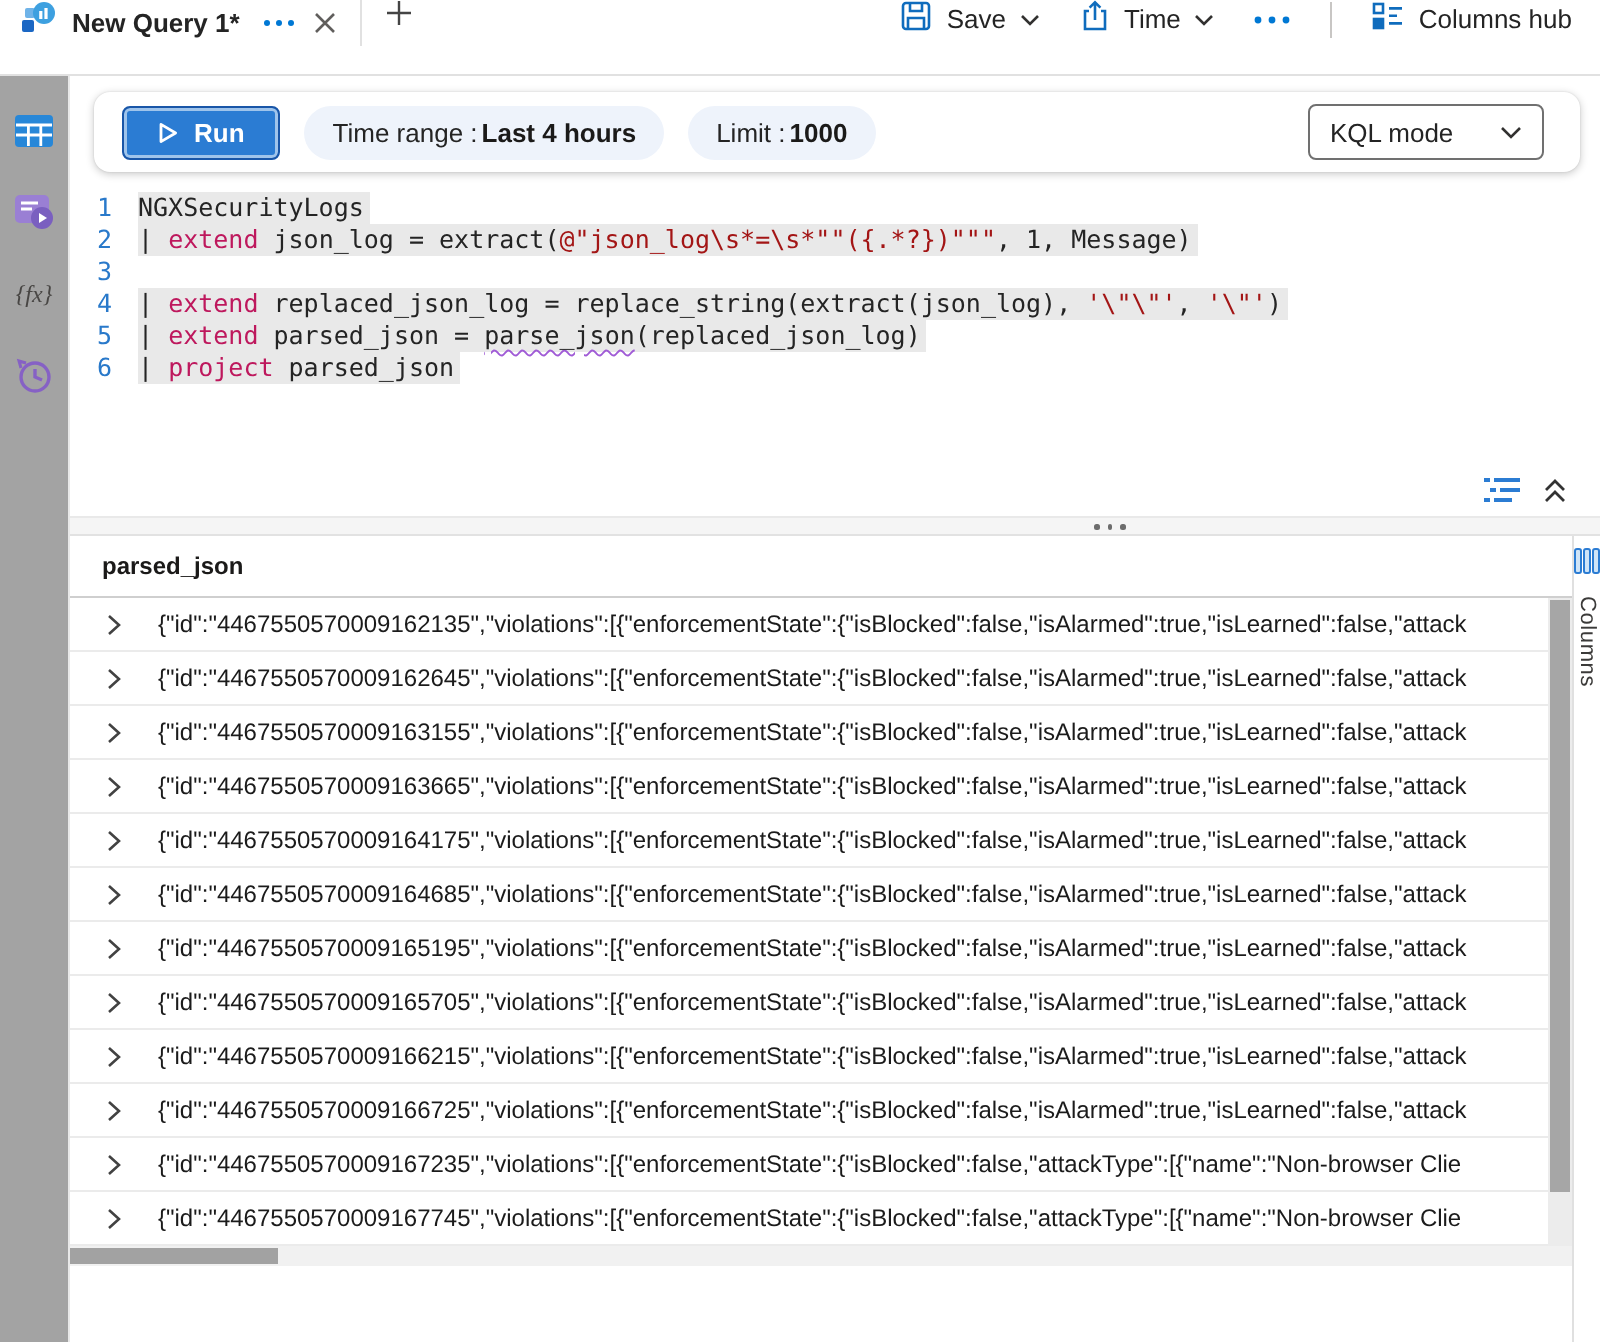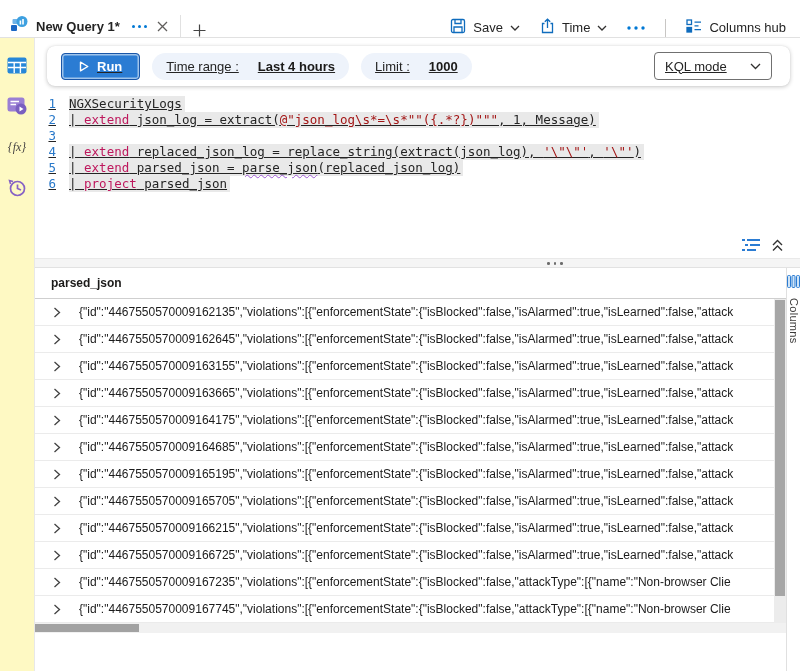--- a/index.html
+++ b/index.html
@@ -8,7 +8,7 @@
   #app { position: relative; width: 800px; height: 671px; background: #fff; overflow: hidden; }
 
   
-  .topbar { height: 38px; display: flex; align-items: flex-end; border-bottom: 1px solid #e1e1e1; background: #fff; }
+  .topbar { height: 38px; display: flex; align-items: flex-start; border-bottom: 1px solid #e1e1e1; background: #fff; }
   .doc-tab { display: flex; align-items: center; gap: 8px; padding: 0 12px 0 10px; border-right: 1px solid #e1e1e1; cursor: pointer; }
   .doc-tab .title { font-size: 13px; font-weight: 700; color: #242424; white-space: nowrap; }
   .tab-dots { display: flex; gap: 3px; margin-left: 4px; }

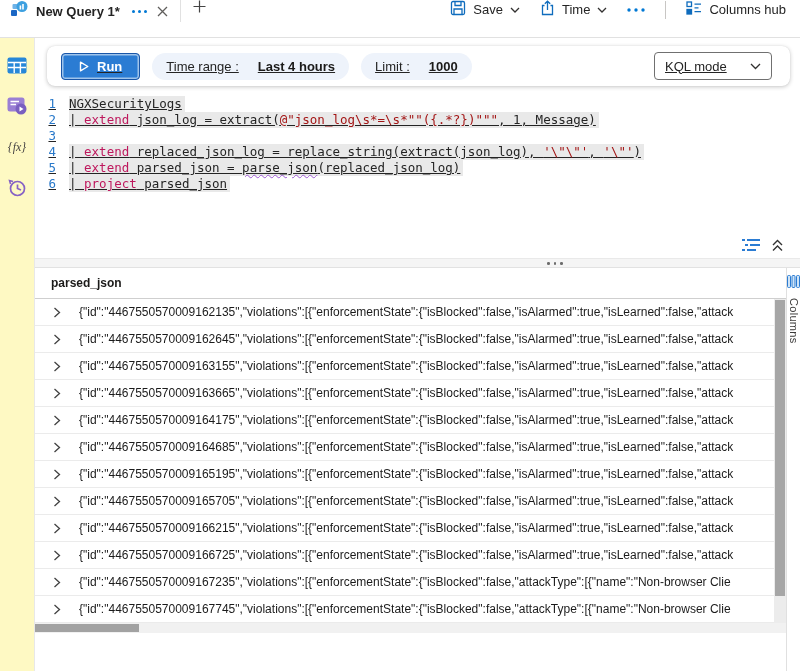--- a/index.html
+++ b/index.html
@@ -27,7 +27,7 @@
   .content { flex: 1; display: flex; flex-direction: column; min-width: 0; }
 
   
-  .query-pane { height: 220px; position: relative; background: #fff; text-decoration: underline; }
+  .query-pane { height: 220px; position: relative; background: #fff; }
   .toolbar-card { margin: 8px 10px 0 12px; height: 40px; border-radius: 8px; background: #fff;
     box-shadow: 0 1px 4px rgba(0,0,0,.22), 0 0 1px rgba(0,0,0,.12); display: flex; align-items: center; padding: 0 14px; gap: 12px; }
   .run-btn { height: 27px; padding: 0 17px; background: #2b7cd3; border: 1px solid #1956a8; box-shadow: inset 0 0 0 1.5px rgba(255,255,255,.55);

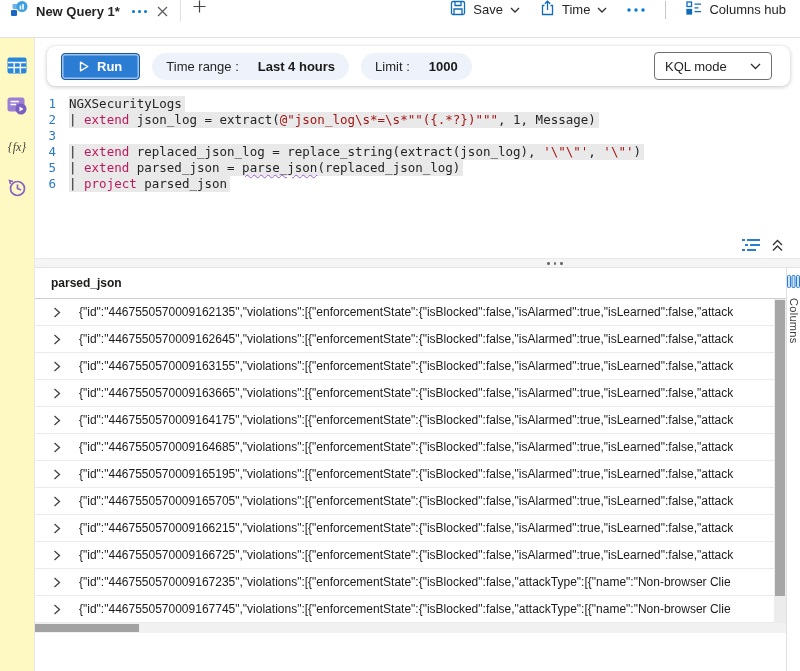--- a/index.html
+++ b/index.html
@@ -32,7 +32,7 @@
     box-shadow: 0 1px 4px rgba(0,0,0,.22), 0 0 1px rgba(0,0,0,.12); display: flex; align-items: center; padding: 0 14px; gap: 12px; }
   .run-btn { height: 27px; padding: 0 17px; background: #2b7cd3; border: 1px solid #1956a8; box-shadow: inset 0 0 0 1.5px rgba(255,255,255,.55);
     border-radius: 4px; color: #fff; font-size: 13px; font-weight: 600; display: flex; align-items: center; gap: 8px; cursor: pointer; font-family: inherit; }
-  .pill { height: 27px; background: #eef3fb; border-radius: 16px; display: flex; align-items: center; padding: 0 14px; font-size: 13px; gap: 19px; cursor: pointer; border: none; font-family: inherit; color: #242424; }
+  .pill { height: 27px; background: #eef3fb; border-radius: 16px; display: flex; align-items: center; padding: 0 14px; font-size: 13px; gap: 2px; cursor: pointer; border: none; font-family: inherit; color: #242424; }
   .pill b { font-weight: 700; color: #1b1a19; }
   .mode-select { margin-left: auto; margin-right: 4px; height: 28px; min-width: 118px; border: 1px solid #707070; border-radius: 4px;
     display: flex; align-items: center; justify-content: space-between; padding: 0 10px; font-size: 13px; gap: 14px; cursor: pointer; background: #fff; font-family: inherit; color: #242424; }

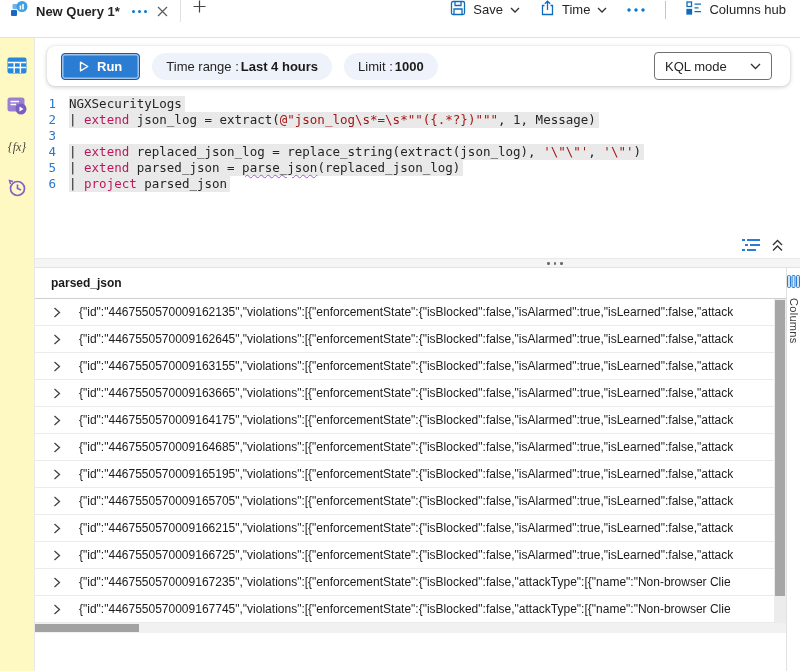--- a/index.html
+++ b/index.html
@@ -21,7 +21,7 @@
 
   
   .main { display: flex; height: 633px; }
-  .rail { width: 35px; border-right: 1px solid #e8e8e8; display: flex; flex-direction: column; align-items: center; padding-top: 16px; gap: 19px; background: #fef9c3; }
+  .rail { width: 35px; border-right: 1px solid #e8e8e8; display: flex; flex-direction: column; align-items: center; padding-top: 16px; gap: 19px; background: #a3a3a3; }
   .rail .rail-btn { width: 22px; height: 22px; display: flex; align-items: center; justify-content: center; cursor: pointer; background: none; border: none; }
   .fx-label { font-size: 12px; color: #484644; font-style: italic; font-family: "Liberation Serif", serif; }
   .content { flex: 1; display: flex; flex-direction: column; min-width: 0; }

